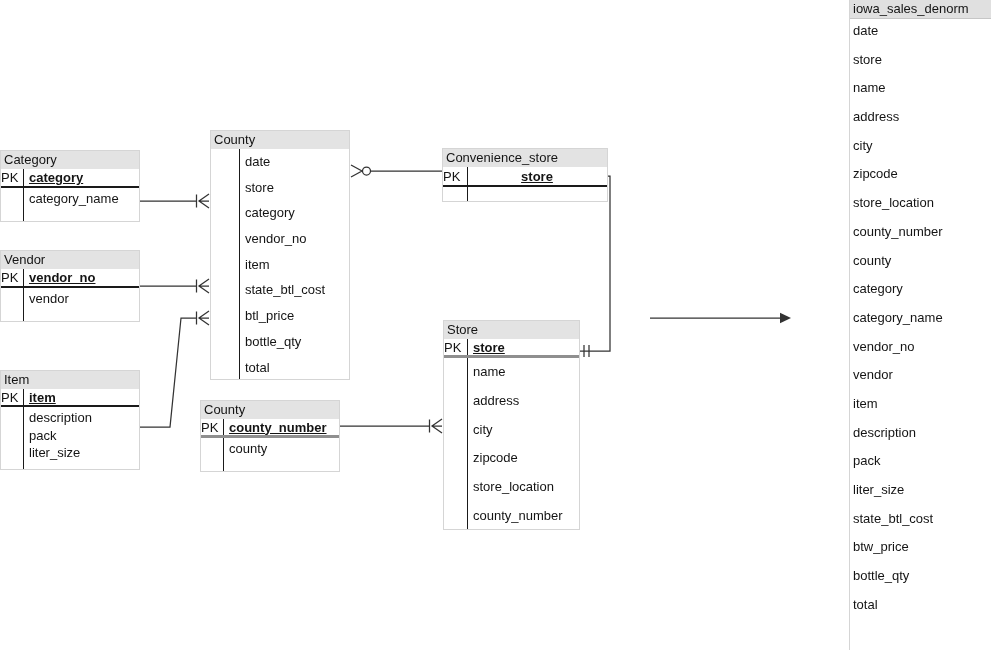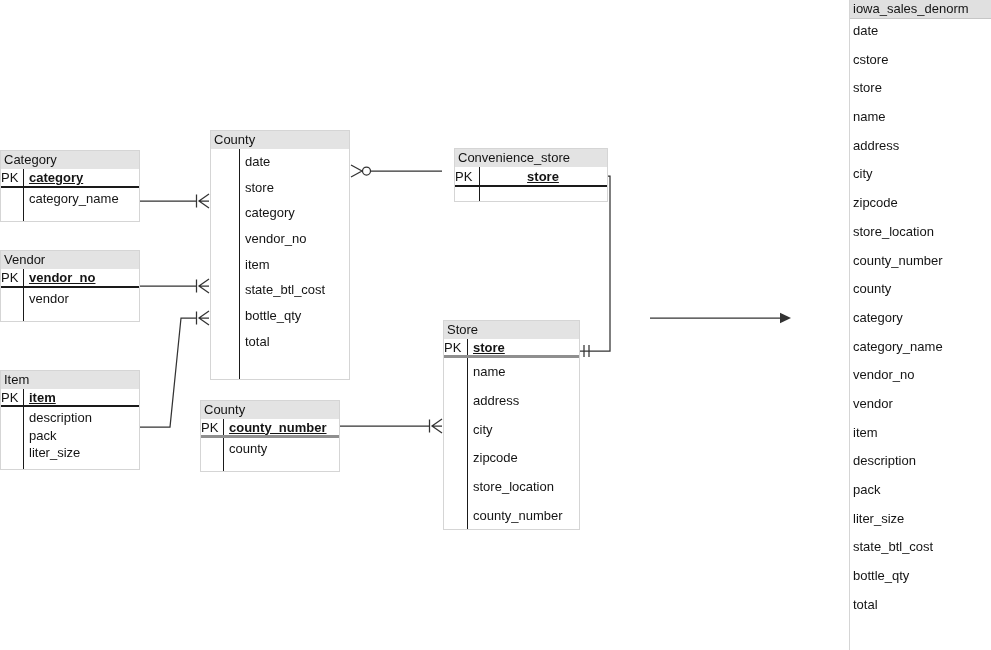--- a/index.html
+++ b/index.html
@@ -168,7 +168,6 @@
     <div class="denorm-header">iowa_sales_denorm</div>
     <div id="denorm-fields">
         <div class="denorm-row">date</div>
-        <div class="denorm-row">cstore</div>
         <div class="denorm-row">store</div>
         <div class="denorm-row">name</div>
         <div class="denorm-row">address</div>

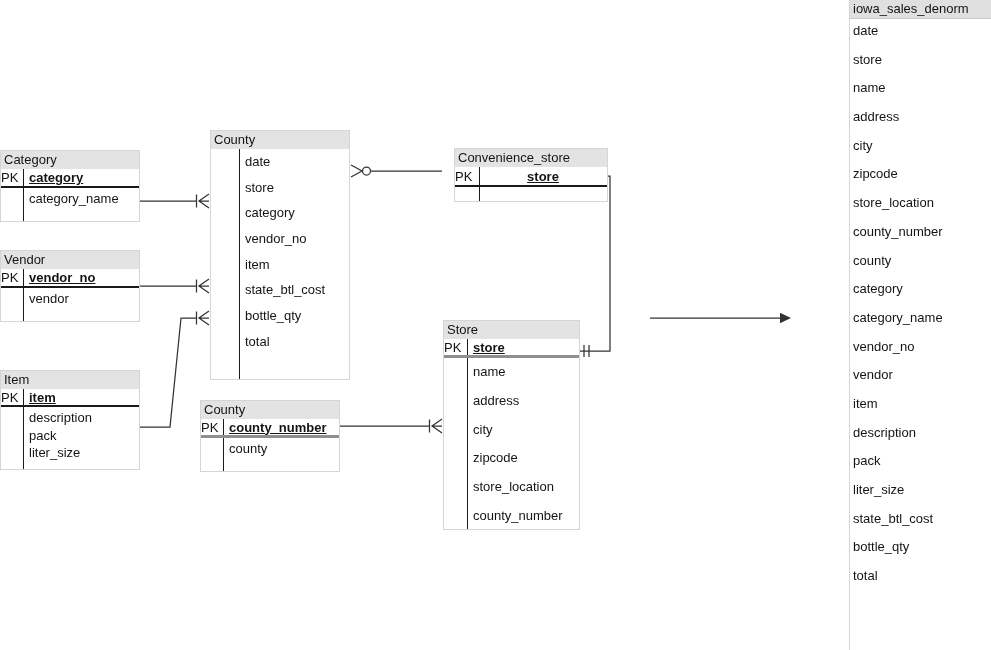--- a/index.html
+++ b/index.html
@@ -133,7 +133,7 @@
           </div>
         </div>
       </div>
-      <div class="entity" style="left: 454px; top: 148px; width: 154px; height: 54px;">
+      <div class="entity" style="left: 442px; top: 148px; width: 166px; height: 54px;">
         <div class="entity-header">Convenience_store</div>
         <div class="entity-body" style="height: 34px;">
           <div class="vline" style="left: 24px;"></div>

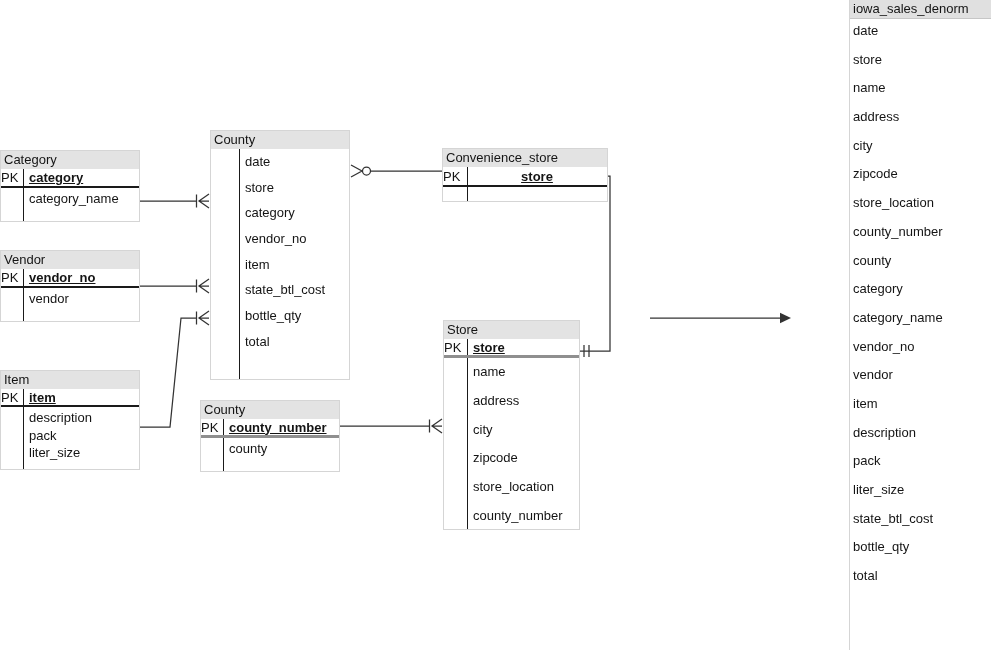--- a/index.html
+++ b/index.html
@@ -115,6 +115,7 @@
             <div class="attr-row" style="line-height: 25.7px; height: 25.7px; padding-left: 34px;">vendor_no</div>
             <div class="attr-row" style="line-height: 25.7px; height: 25.7px; padding-left: 34px;">item</div>
             <div class="attr-row" style="line-height: 25.7px; height: 25.7px; padding-left: 34px;">state_btl_cost</div>
+            <div class="attr-row" style="line-height: 25.7px; height: 25.7px; padding-left: 34px;">btl_price</div>
             <div class="attr-row" style="line-height: 25.7px; height: 25.7px; padding-left: 34px;">bottle_qty</div>
             <div class="attr-row" style="line-height: 25.7px; height: 25.7px; padding-left: 34px;">total</div>
           </div>

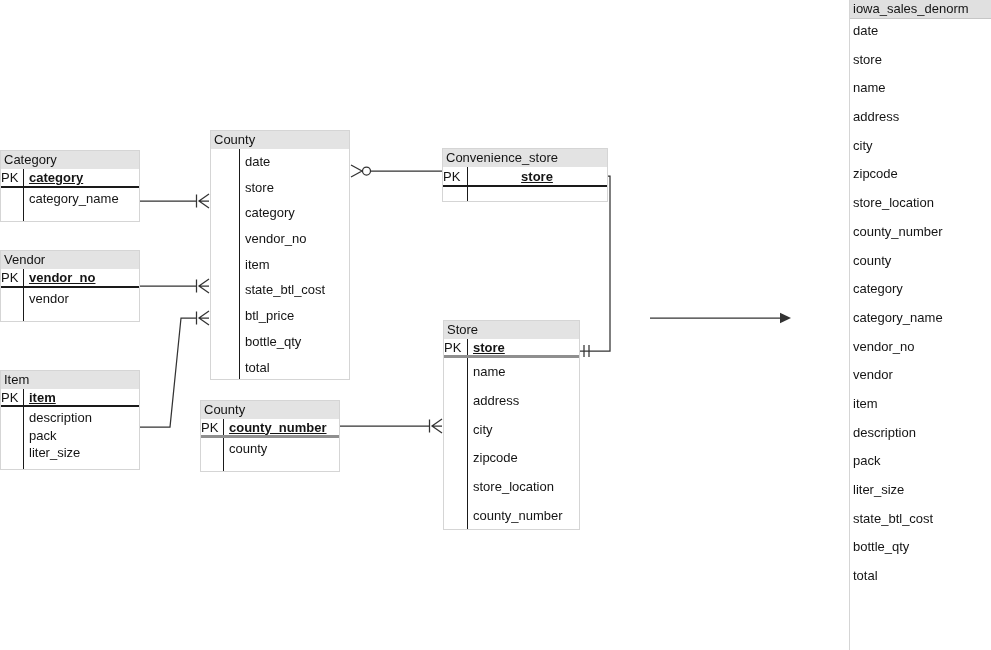--- a/index.html
+++ b/index.html
@@ -186,6 +186,7 @@
         <div class="denorm-row">pack</div>
         <div class="denorm-row">liter_size</div>
         <div class="denorm-row">state_btl_cost</div>
+        <div class="denorm-row">btw_price</div>
         <div class="denorm-row">bottle_qty</div>
         <div class="denorm-row">total</div>
       </div>

